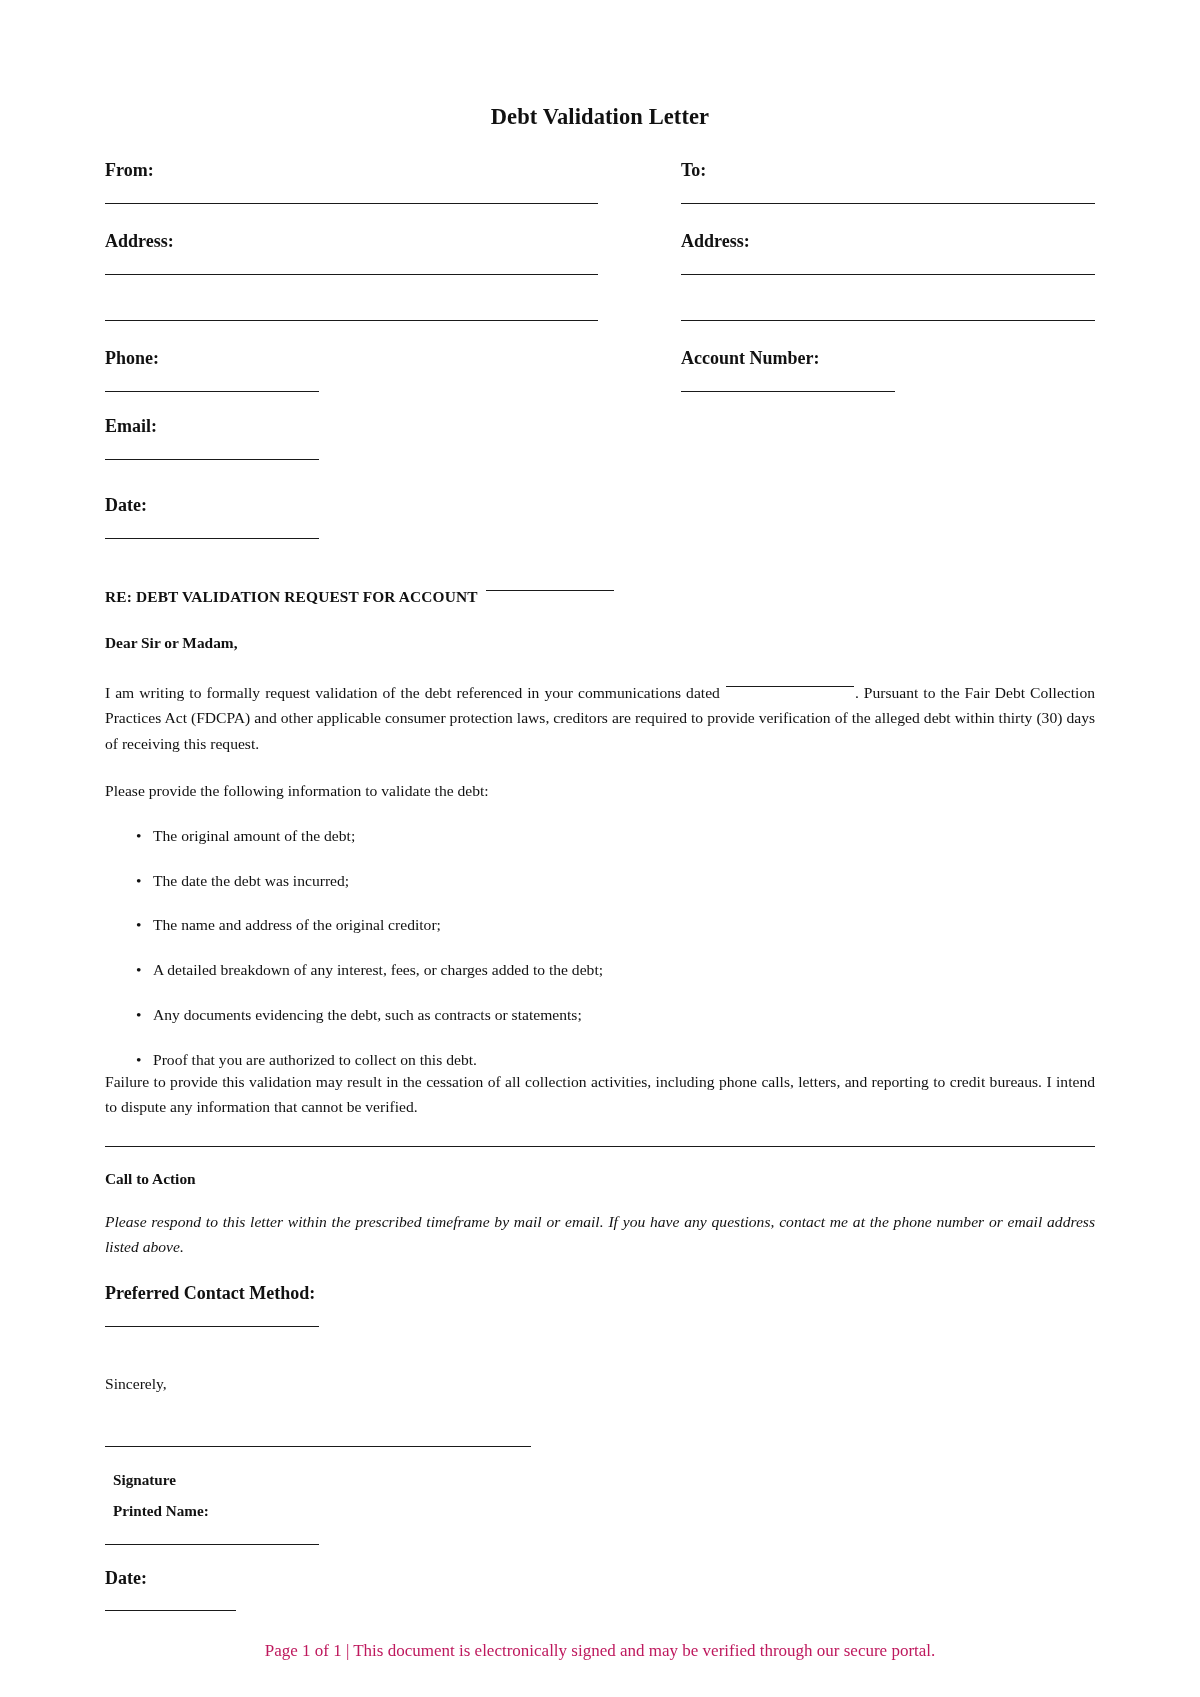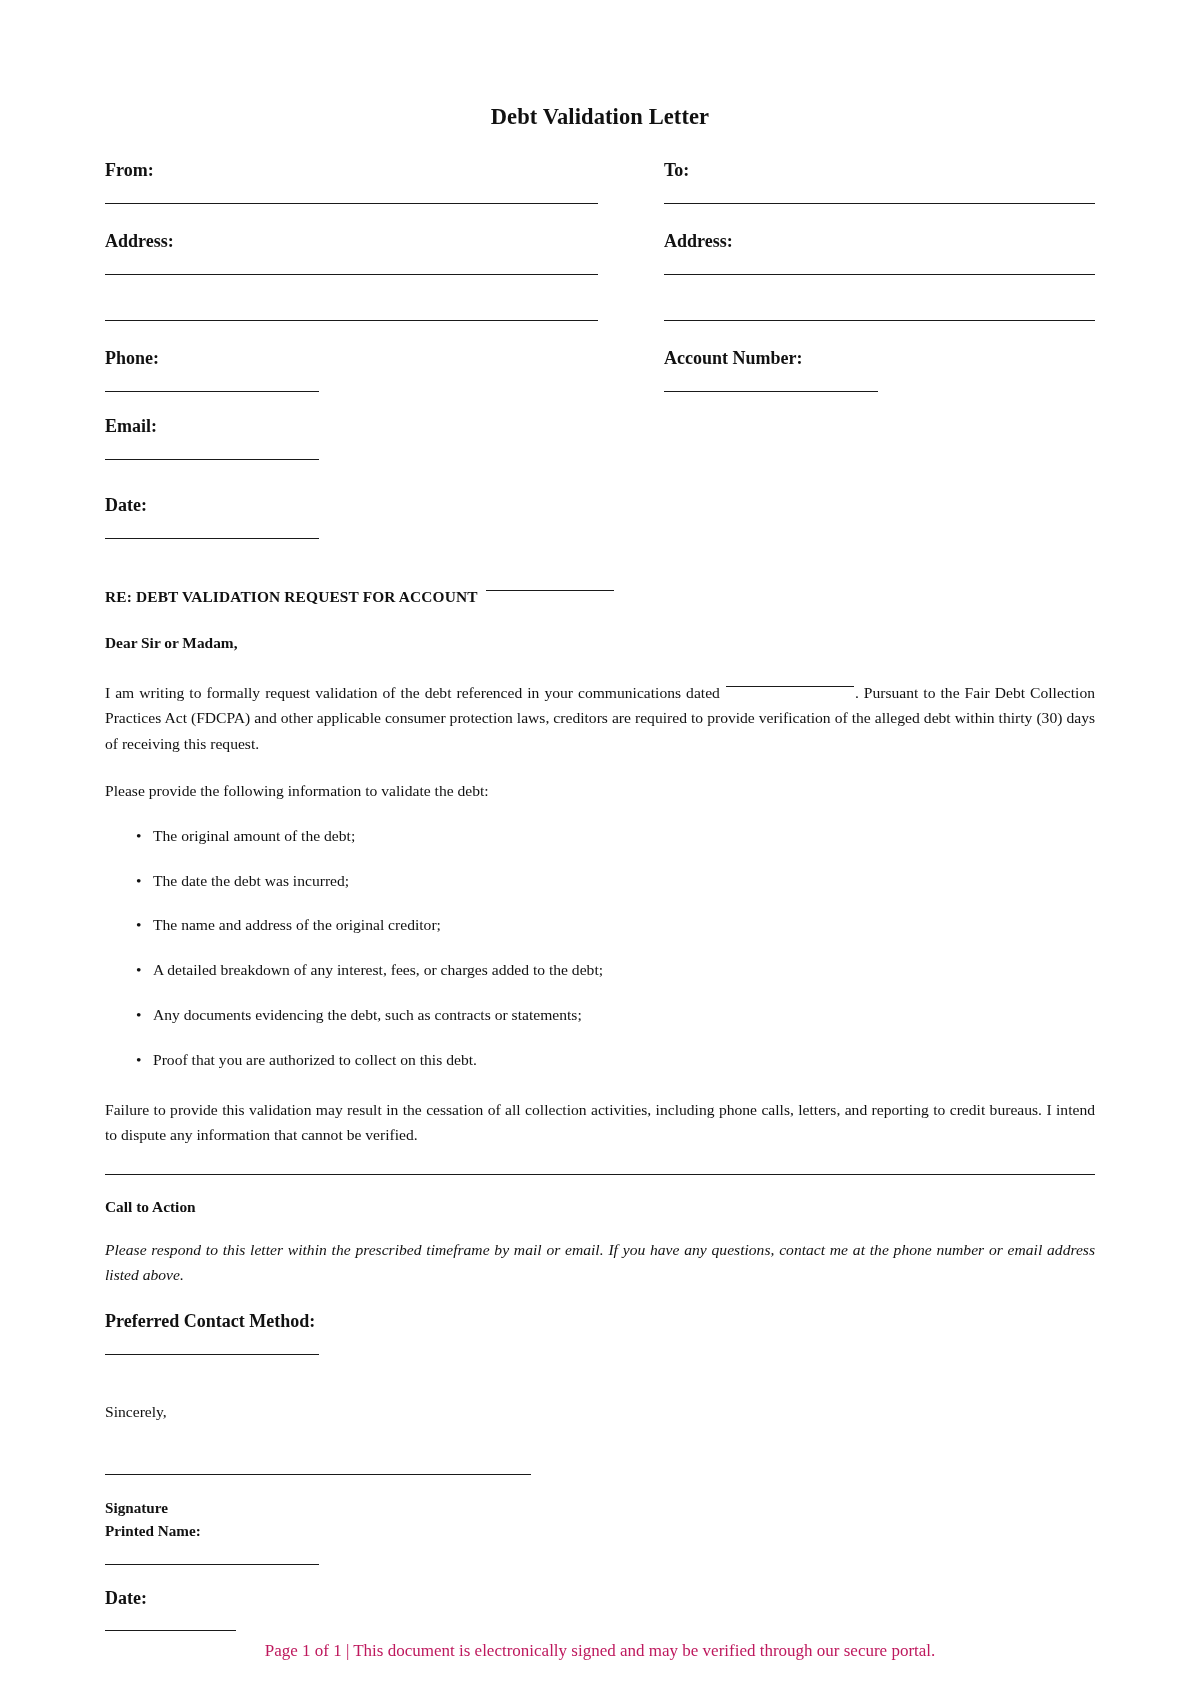--- a/index.html
+++ b/index.html
@@ -40,7 +40,7 @@
   }
   .col-left { width: 493px; flex: 0 0 493px; }
   .col-spacer { width: 66px; flex: 0 0 66px; }
-  .col-right { flex: 1 1 auto; }
+  .col-right { flex: 1 1 auto; margin-left: 17px; }
 
   .field-label {
     font-size: 18px;

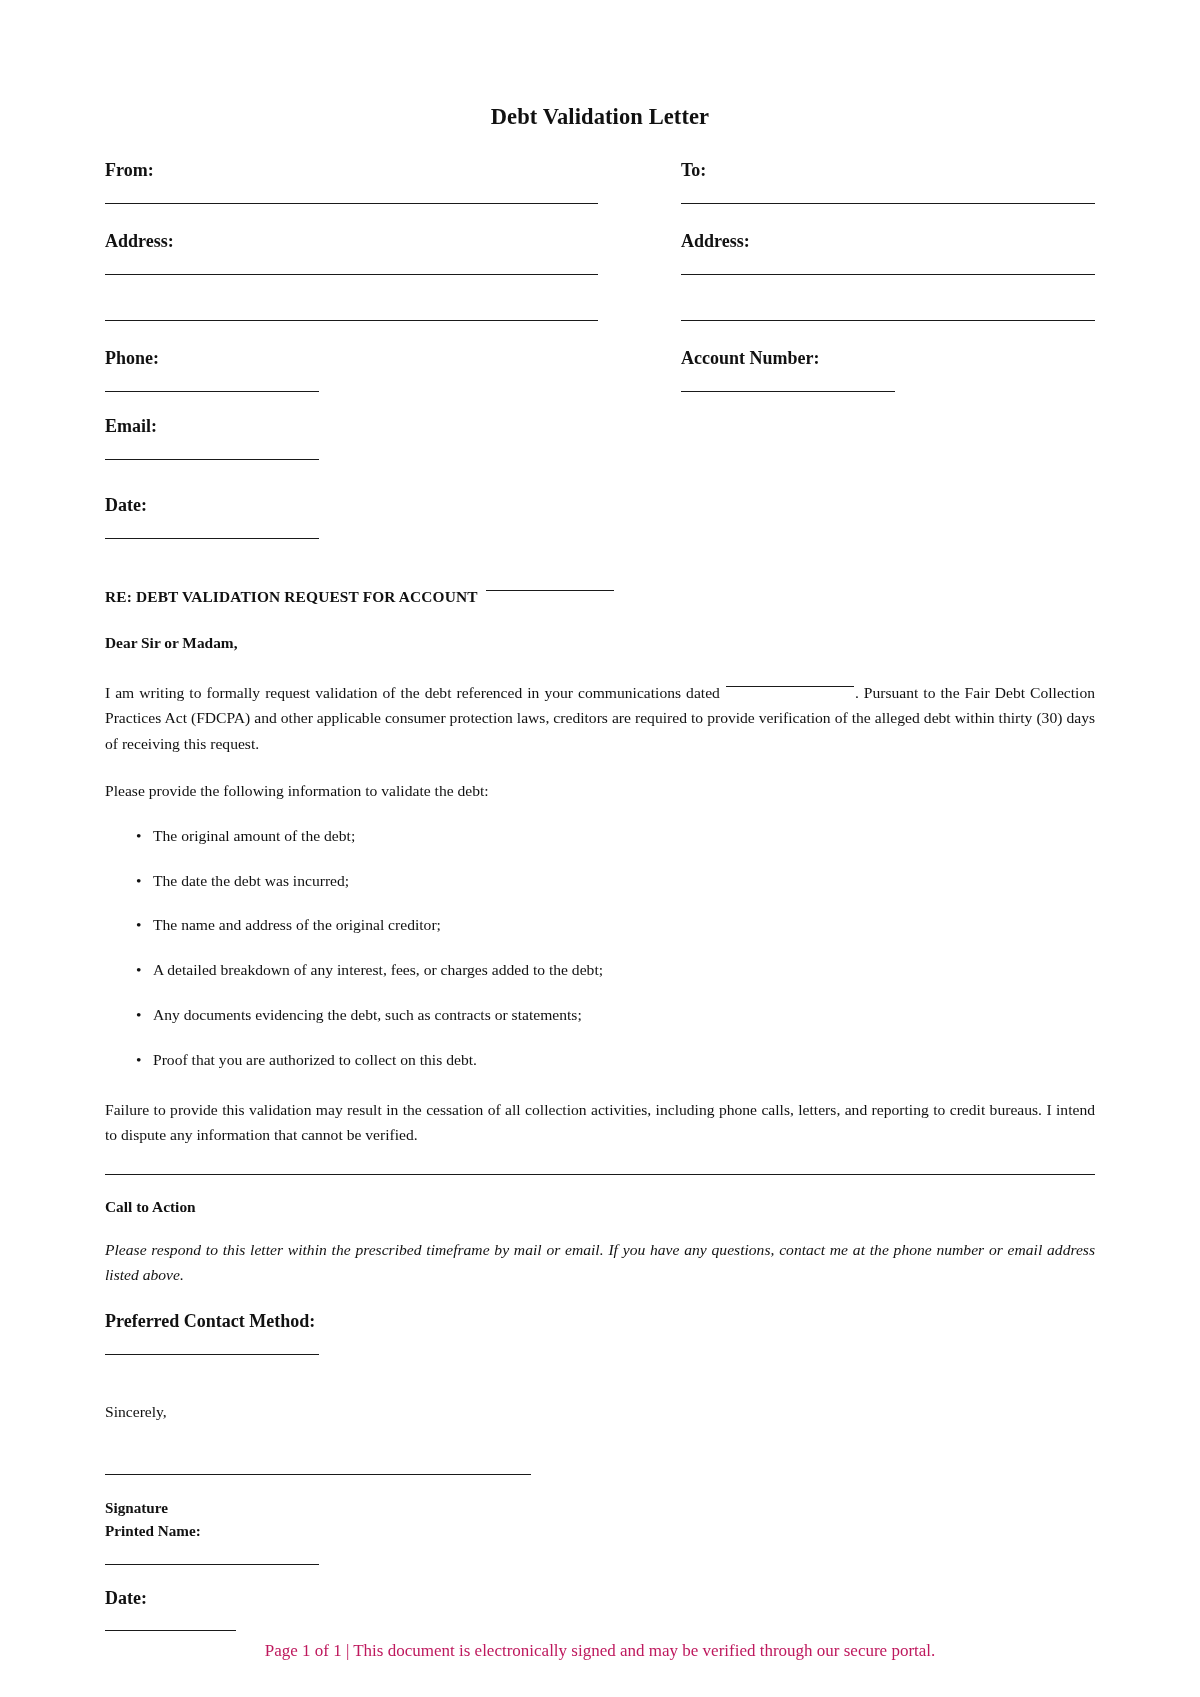--- a/index.html
+++ b/index.html
@@ -128,7 +128,7 @@
     top: 0;
   }
 
-  .p-closing { margin-top: 28px; }
+  .p-closing { }
 
   
   .divider {

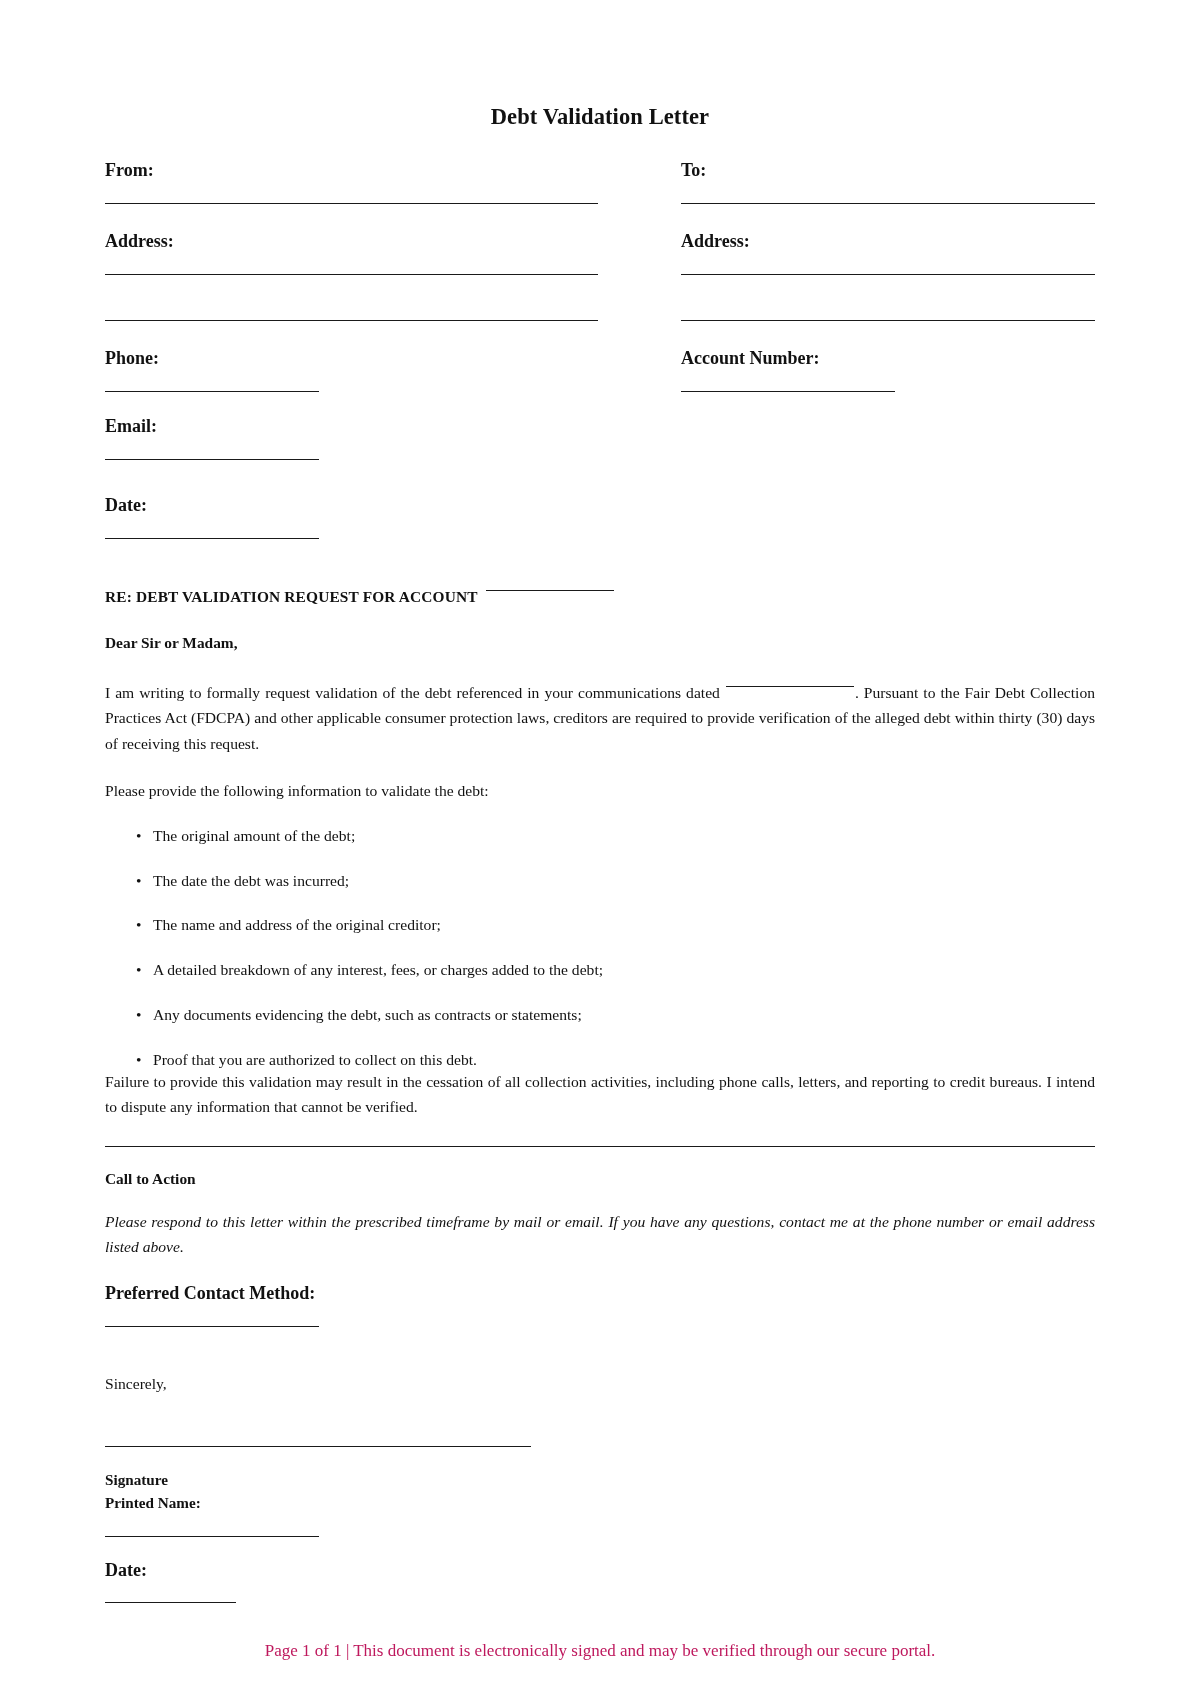--- a/index.html
+++ b/index.html
@@ -171,7 +171,7 @@
     font-weight: bold;
     line-height: 1.48;
   }
-  .sig-name div { margin: 0; }
+  .sig-name div { margin: 8px; }
   .printed-rule { margin-top: 22px; width: 214px; }
   .date-label-b { margin-top: 24px; }
   .date-rule-b  { margin-top: 23px; width: 131px; }

